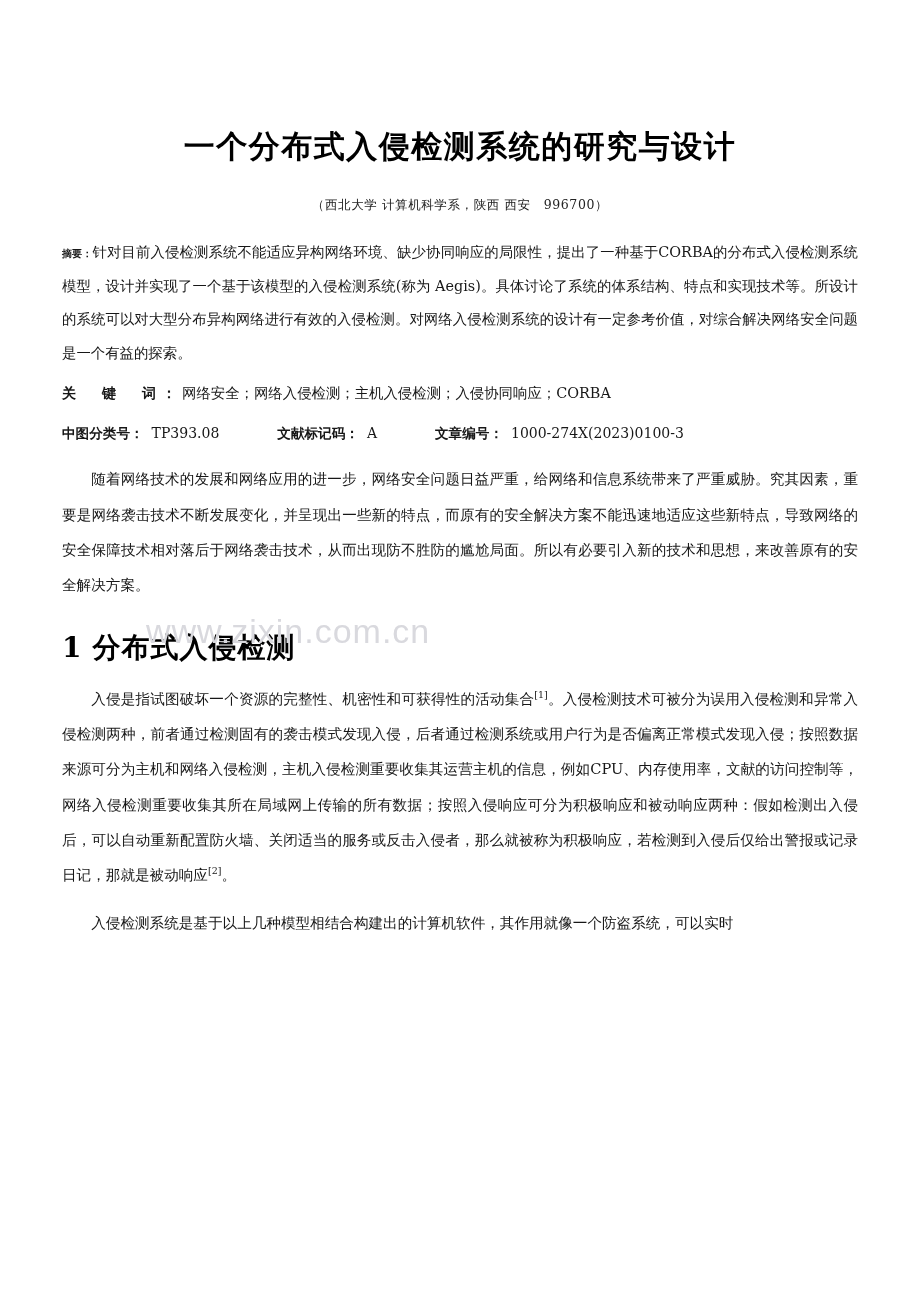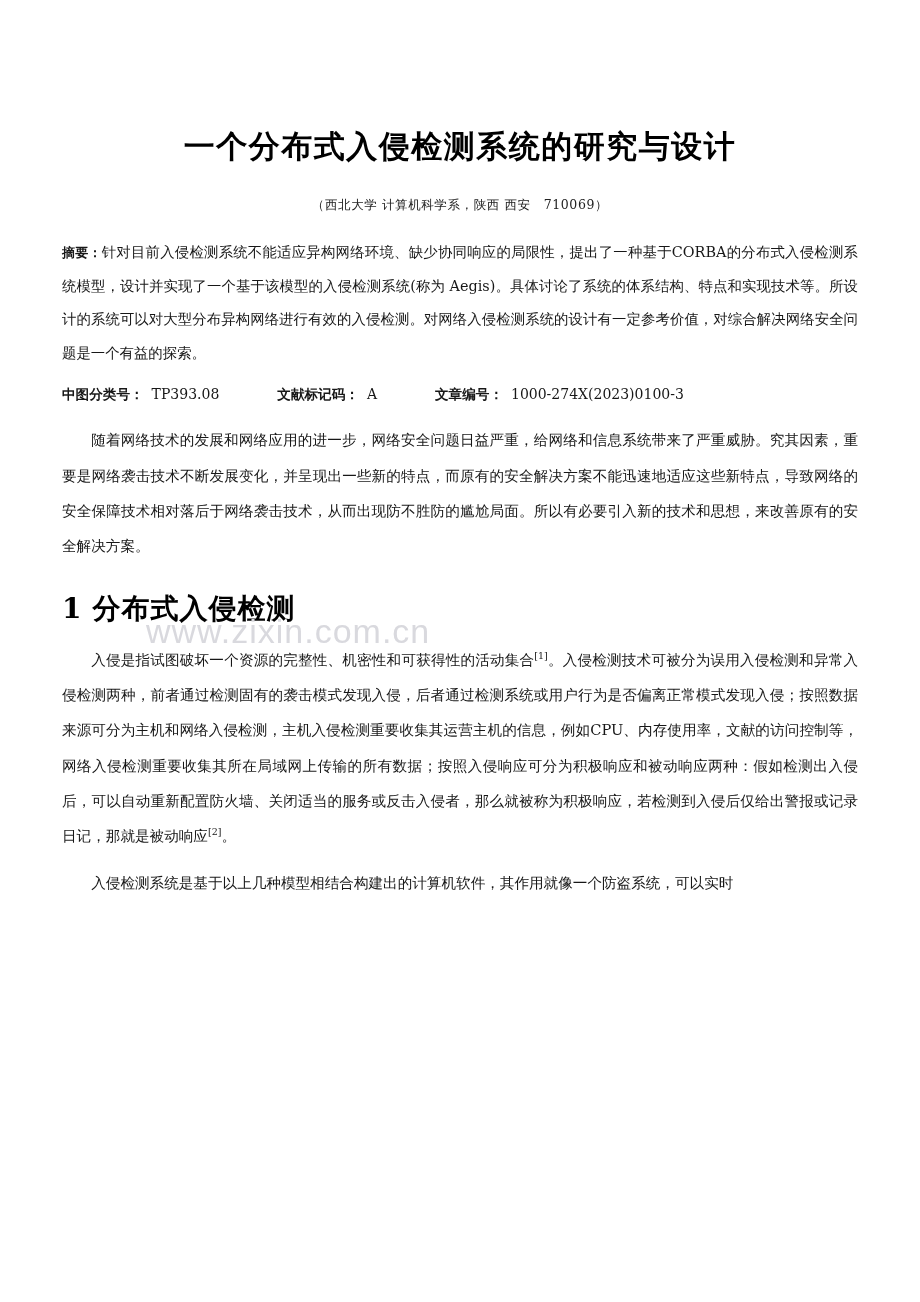--- a/index.html
+++ b/index.html
@@ -171,7 +171,7 @@
   <h1 class="doc-title">一个分布式入侵检测系统的研究与设计</h1>
 
 
-  <div class="affiliation">（西北大学 计算机科学系，陕西 西安　710069）</div>
+  <div class="affiliation">（西北大学 计算机科学系，陕西 西安　996700）</div>
 
   <div class="abstract-block"><span class="lbl">摘要：</span><span>针对目前入侵检测系统不能适应异构网络环境、缺少协同响应的局限性，提出了一种基于CORBA的分布式入侵检测系统模型，设计并实现了一个基于该模型的入侵检测系统(称为 Aegis)。具体讨论了系统的体系结构、特点和实现技术等。所设计的系统可以对大型分布异构网络进行有效的入侵检测。对网络入侵检测系统的设计有一定参考价值，对综合解决网络安全问题是一个有益的探索。</span></div>
 

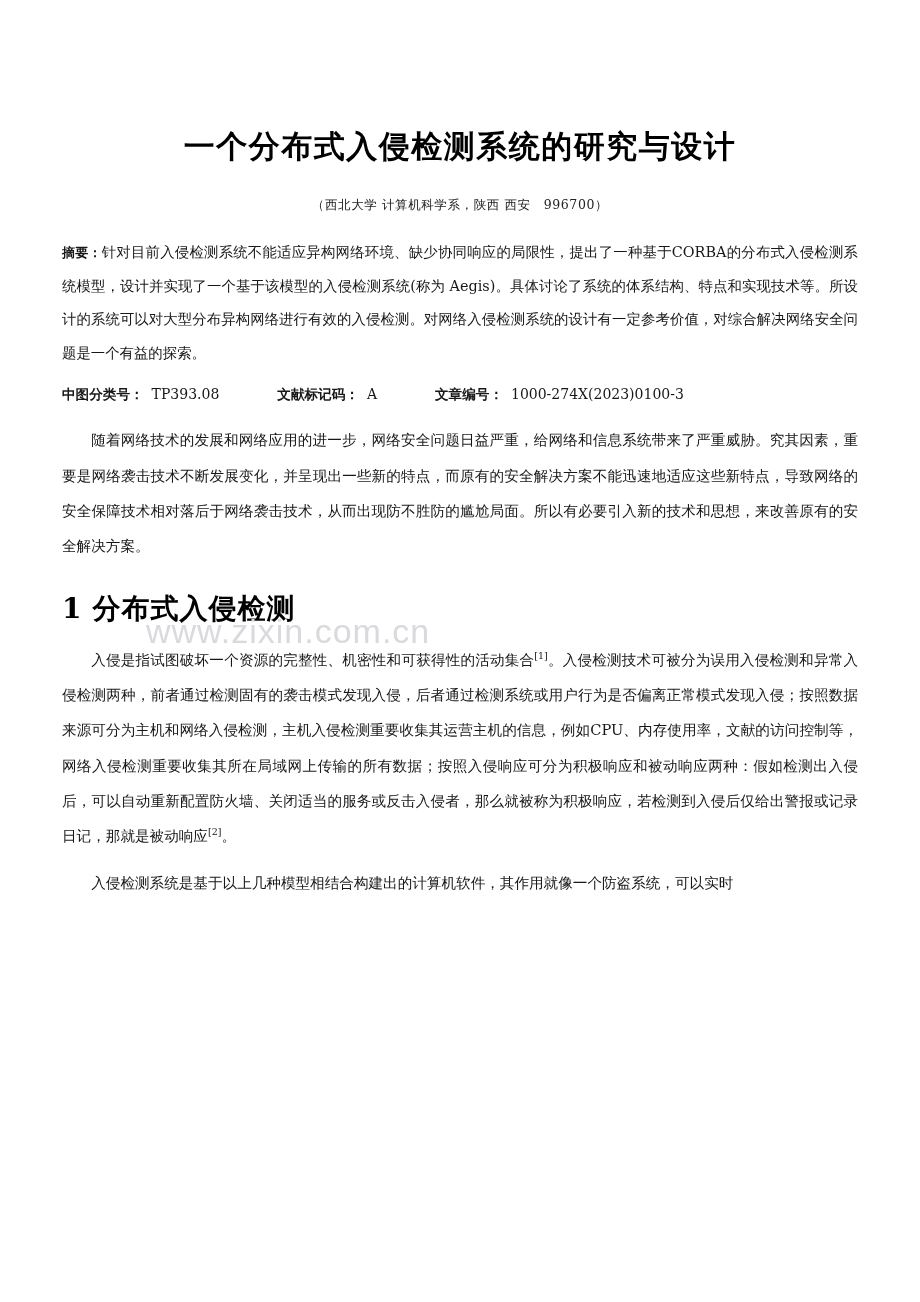--- a/index.html
+++ b/index.html
@@ -89,7 +89,7 @@
   .abstract-block .lbl {
     font-family: "DejaVu Sans", "Liberation Sans", sans-serif;
     font-weight: 700;
-    font-size: 13px;
+    font-size: 10px;
   }
 
   .keywords-block {

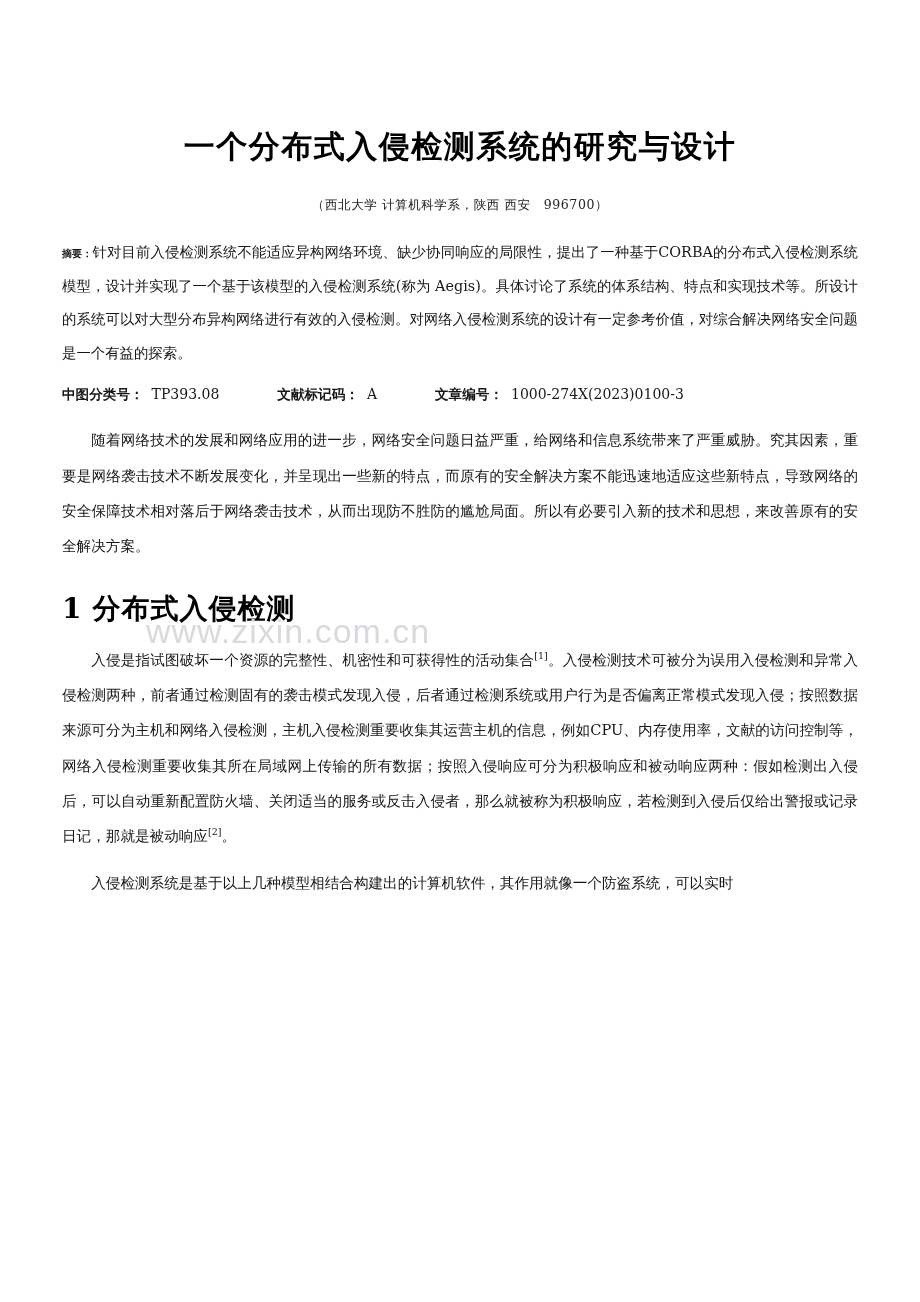--- a/index.html
+++ b/index.html
@@ -175,6 +175,7 @@
 
   <div class="abstract-block"><span class="lbl">摘要：</span><span>针对目前入侵检测系统不能适应异构网络环境、缺少协同响应的局限性，提出了一种基于CORBA的分布式入侵检测系统模型，设计并实现了一个基于该模型的入侵检测系统(称为 Aegis)。具体讨论了系统的体系结构、特点和实现技术等。所设计的系统可以对大型分布异构网络进行有效的入侵检测。对网络入侵检测系统的设计有一定参考价值，对综合解决网络安全问题是一个有益的探索。</span></div>
 
+  <div class="keywords-block"><span class="lbl">关　键　词：</span><span>网络安全；网络入侵检测；主机入侵检测；入侵协同响应；CORBA</span></div>
 
   <div class="meta-line"><span class="lbl">中图分类号：</span><span class="val">TP393.08</span><span class="meta-gap-a"></span><span class="lbl">文献标记码：</span><span class="val">A</span><span class="meta-gap-b"></span><span class="lbl">文章编号：</span><span class="val">1000-274X(2023)0100-3</span></div>
 

